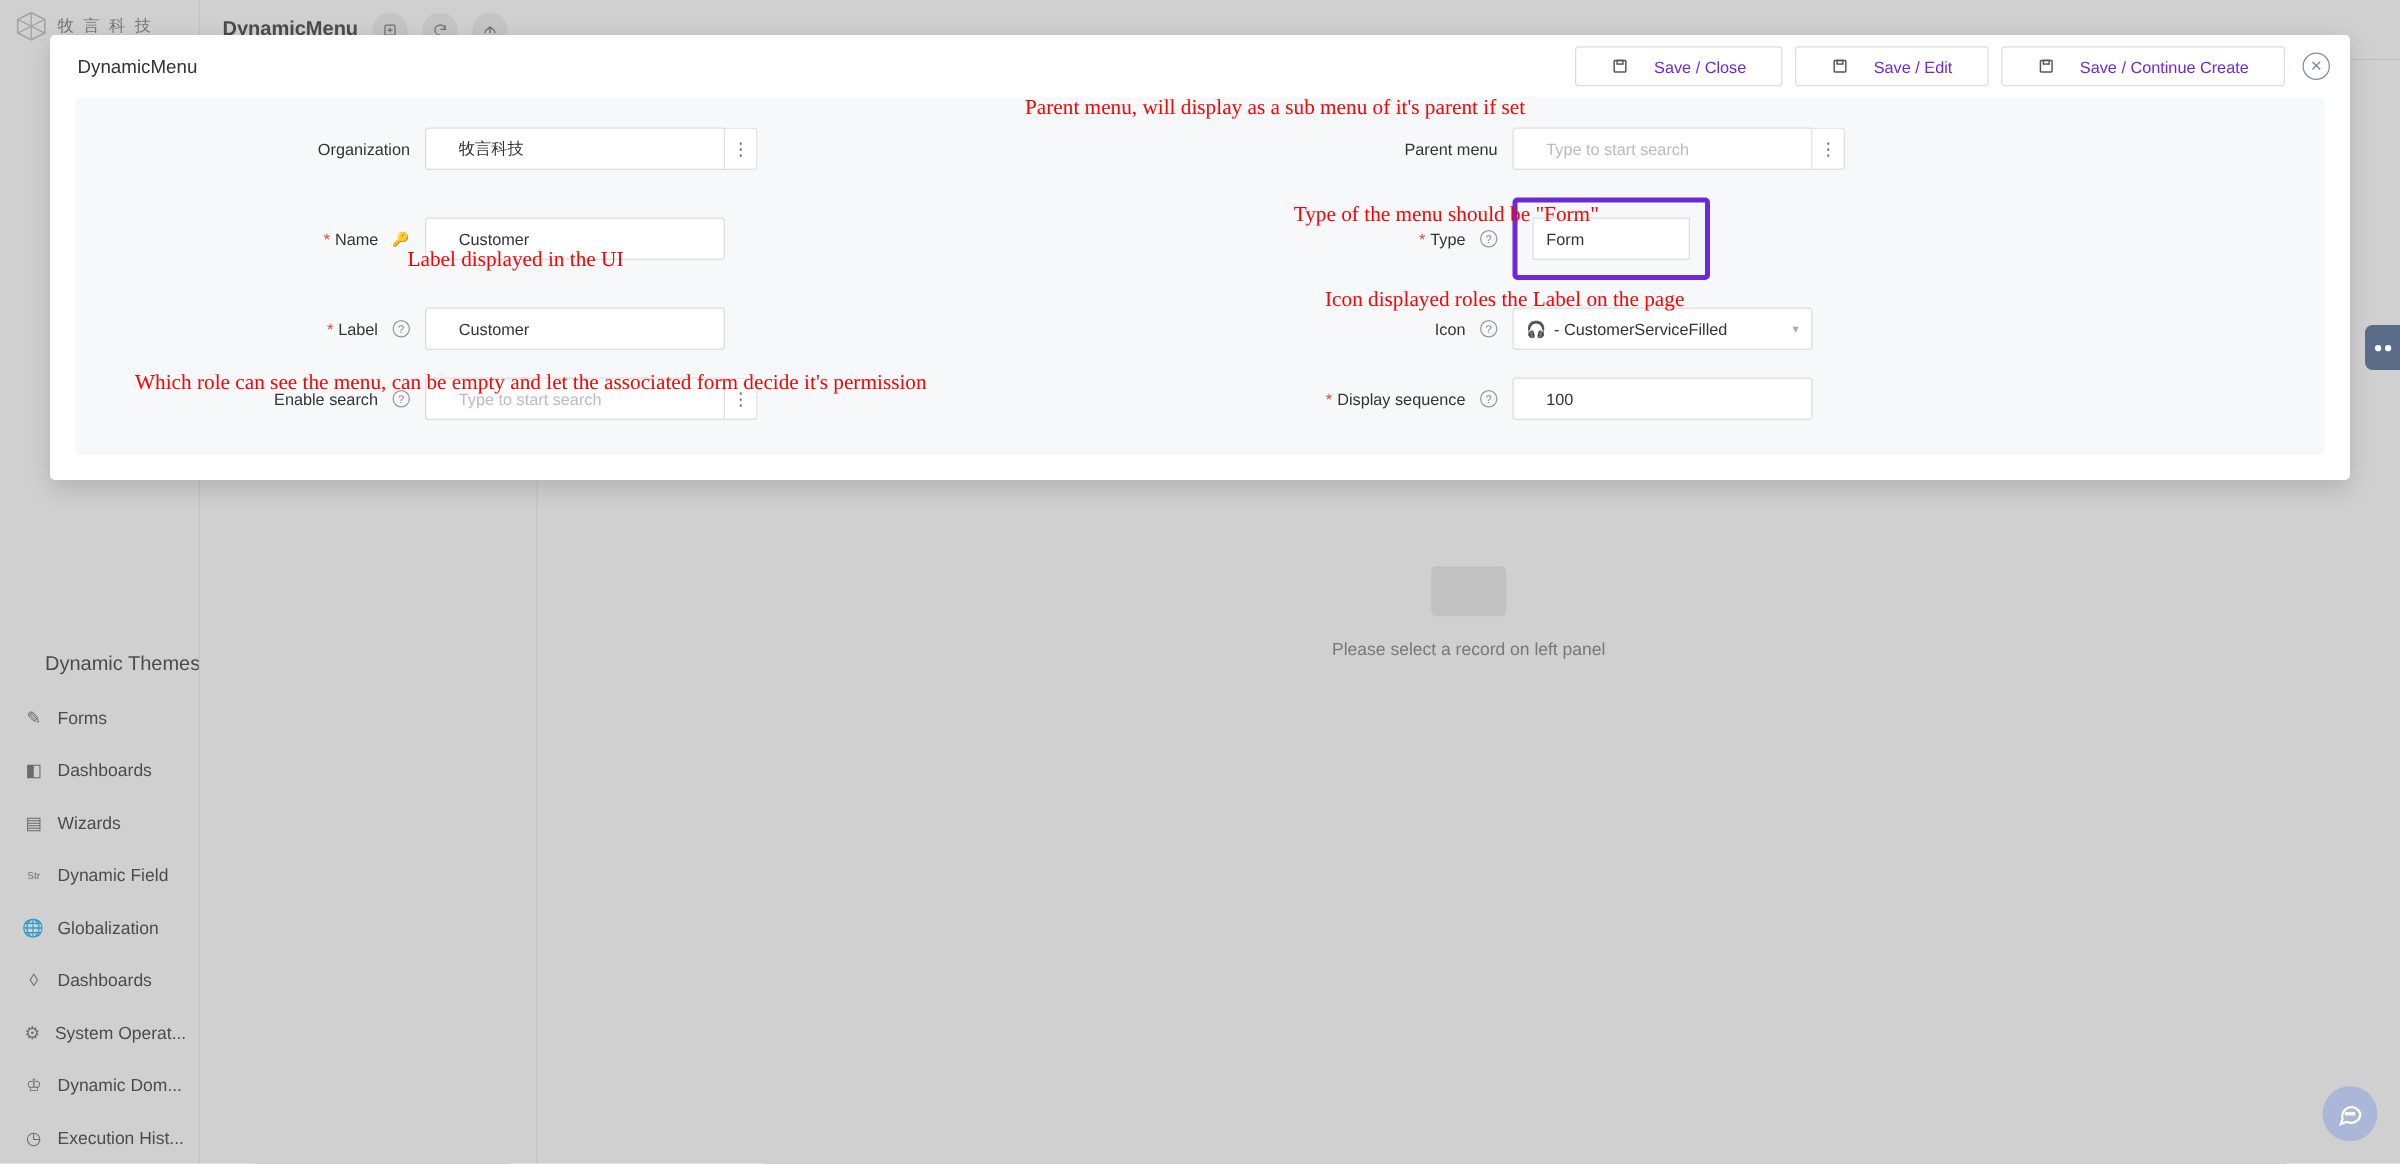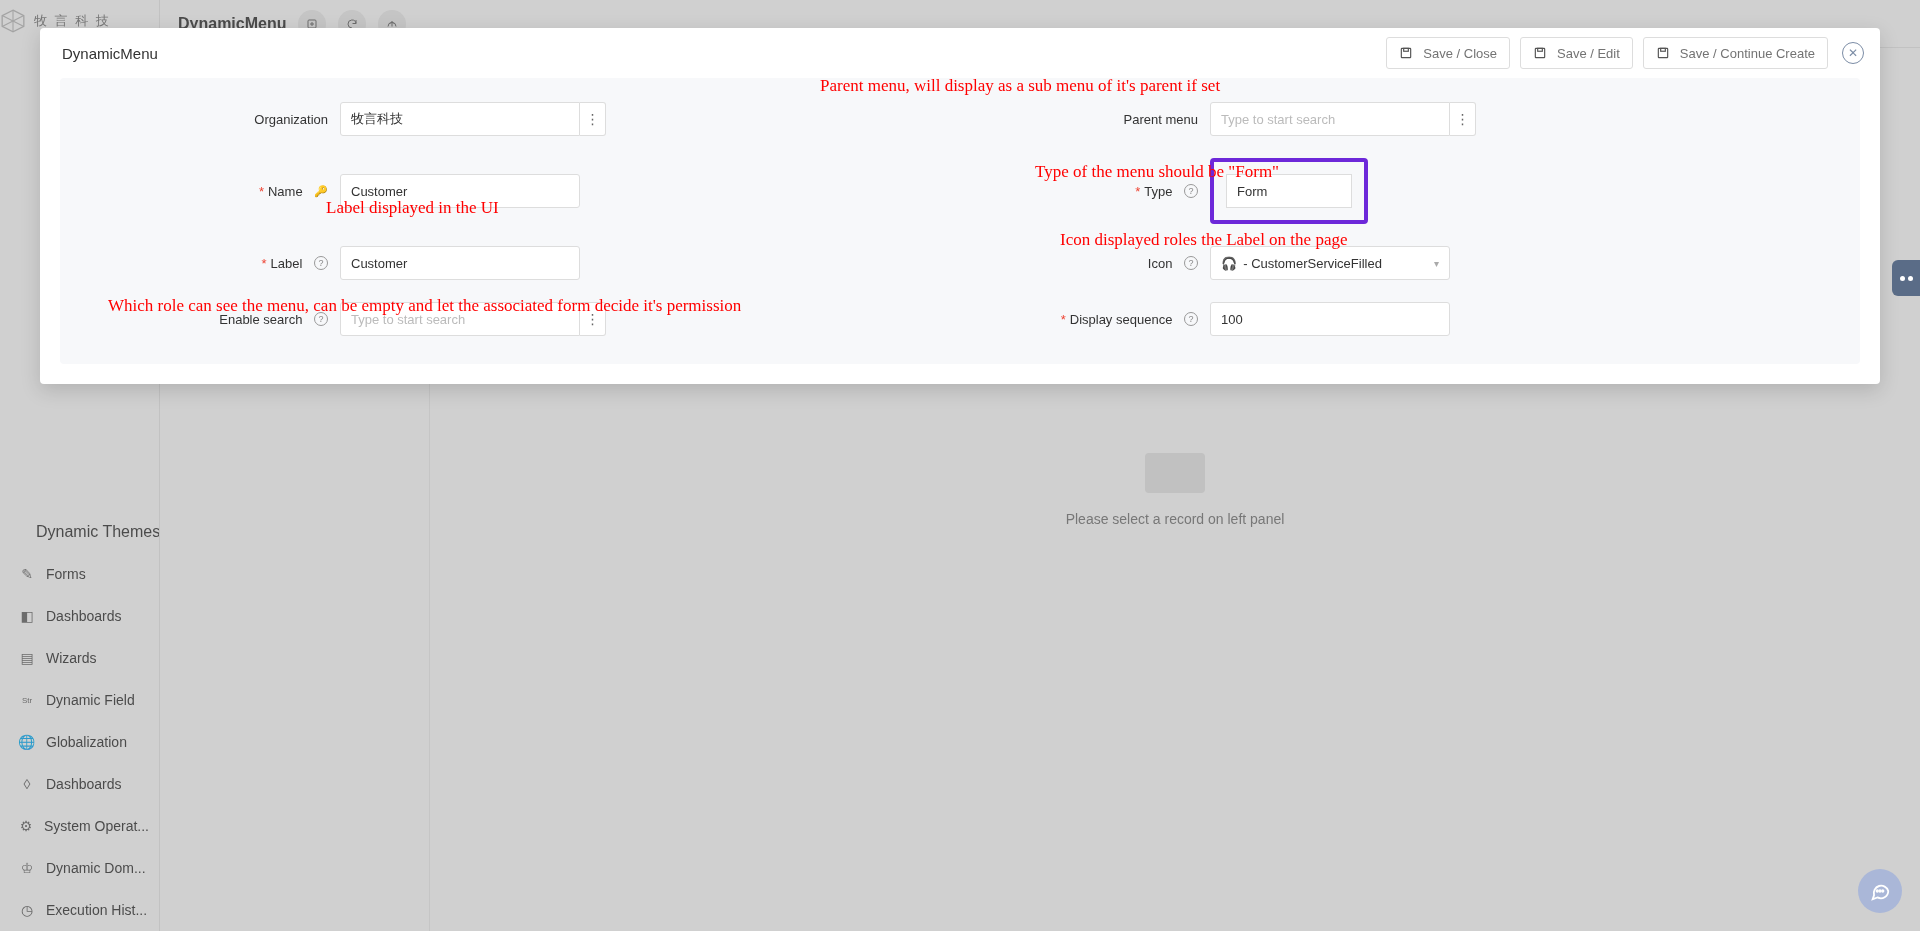--- a/index.html
+++ b/index.html
@@ -8,7 +8,7 @@
   .app { display: flex; width: 1920px; height: 931px; position: relative; }
 
   .left-col { width: 160px; flex: 0 0 160px; border-right: 1px solid #eaeaea; display: flex; flex-direction: column; }
-  .brand { height: 48px; display: flex; align-items: center; gap: 8px; color: #777; font-size: 13px; }
+  .brand { height: 48px; display: flex; align-items: center; gap: 8px; padding-left: 12px; color: #777; font-size: 13px; }
   .logo-hex { width: 26px; height: 26px; position: relative; }
   .logo-hex svg { width: 100%; height: 100%; }
   .brand-text { letter-spacing: 2px; }

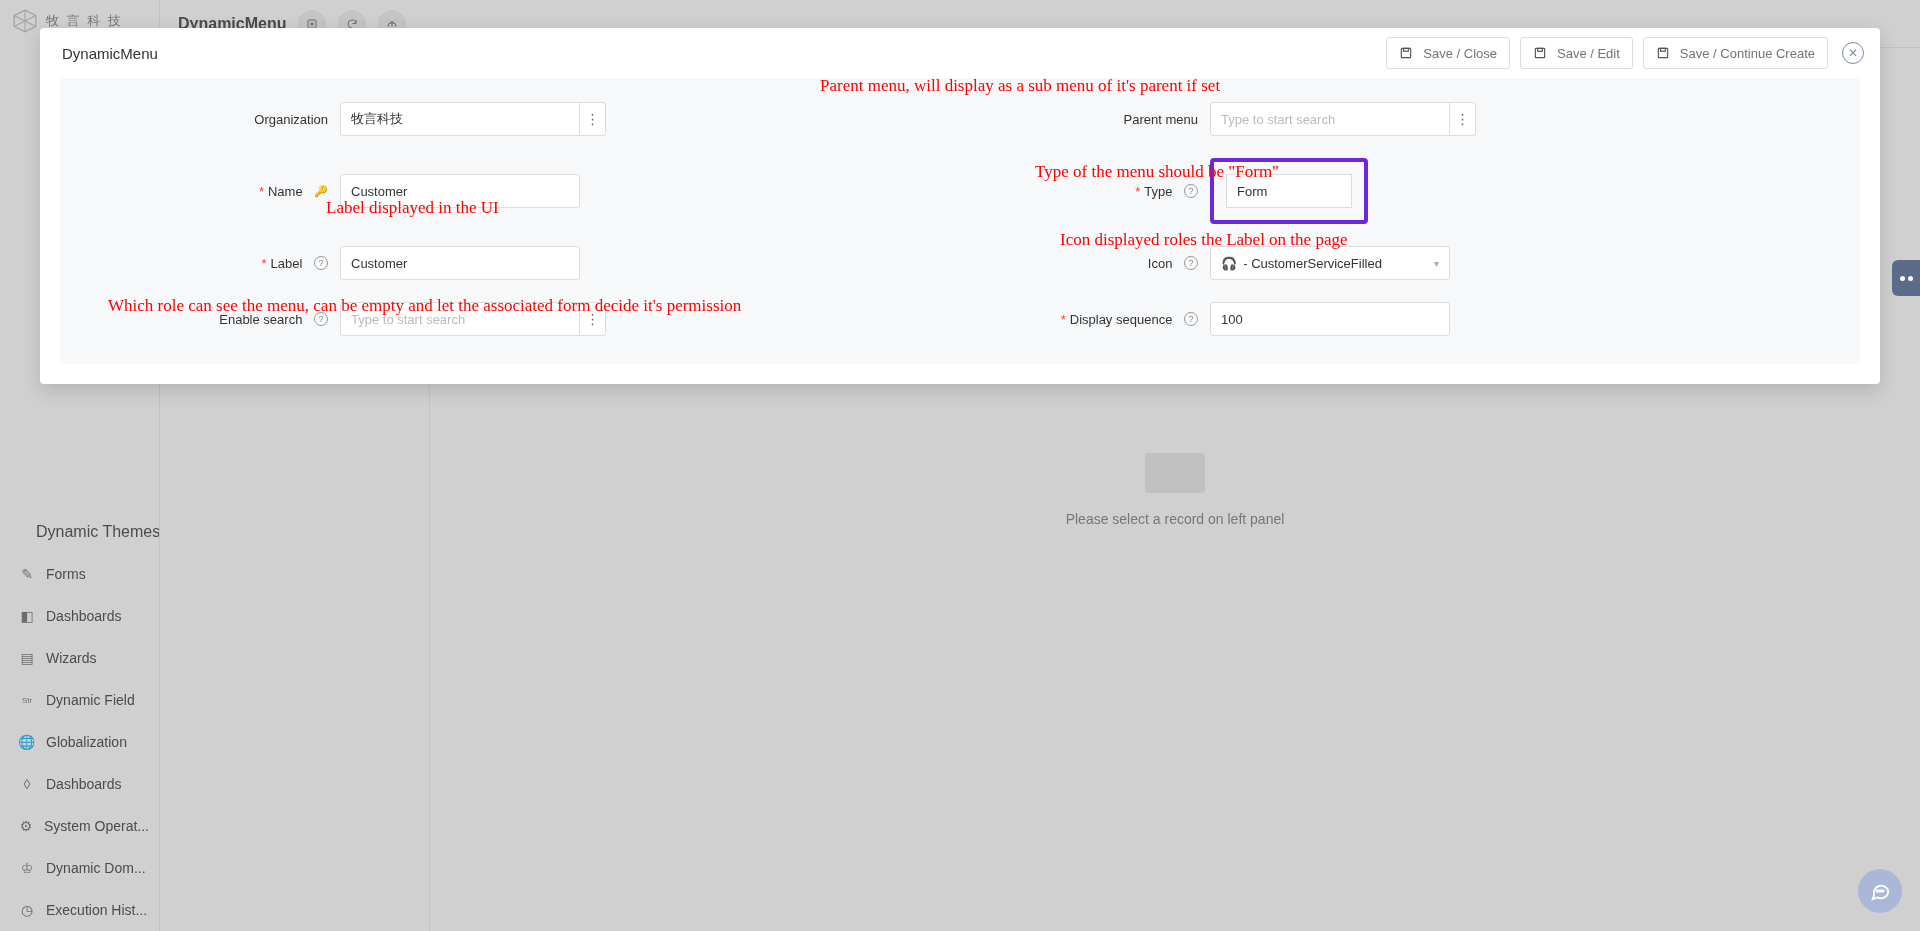--- a/index.html
+++ b/index.html
@@ -44,7 +44,7 @@
   .modal-head { display: flex; align-items: center; justify-content: space-between; height: 50px; padding: 0 16px 0 22px; }
   .modal-title { font-size: 15px; font-weight: 500; color: #333; }
   .modal-actions { display: flex; align-items: center; gap: 10px; }
-  .mbtn { display: flex; align-items: center; gap: 10px; height: 32px; padding: 0 12px; border: 1px solid #ddd; background: #fff; border-radius: 3px; cursor: pointer; font-size: 13px; color: #737373; }
+  .mbtn { display: flex; align-items: center; gap: 20px; height: 32px; padding: 0 28px; border: 1px solid #ddd; background: #fff; border-radius: 3px; cursor: pointer; font-size: 13px; color: #6d28d9; }
   .mbtn svg { width: 14px; height: 14px; }
   .close-x { width: 22px; height: 22px; border: 1.5px solid #7c8da6; border-radius: 50%; display: flex; align-items: center; justify-content: center; color: #7c8da6; font-size: 12px; cursor: pointer; margin-left: 4px; }
 

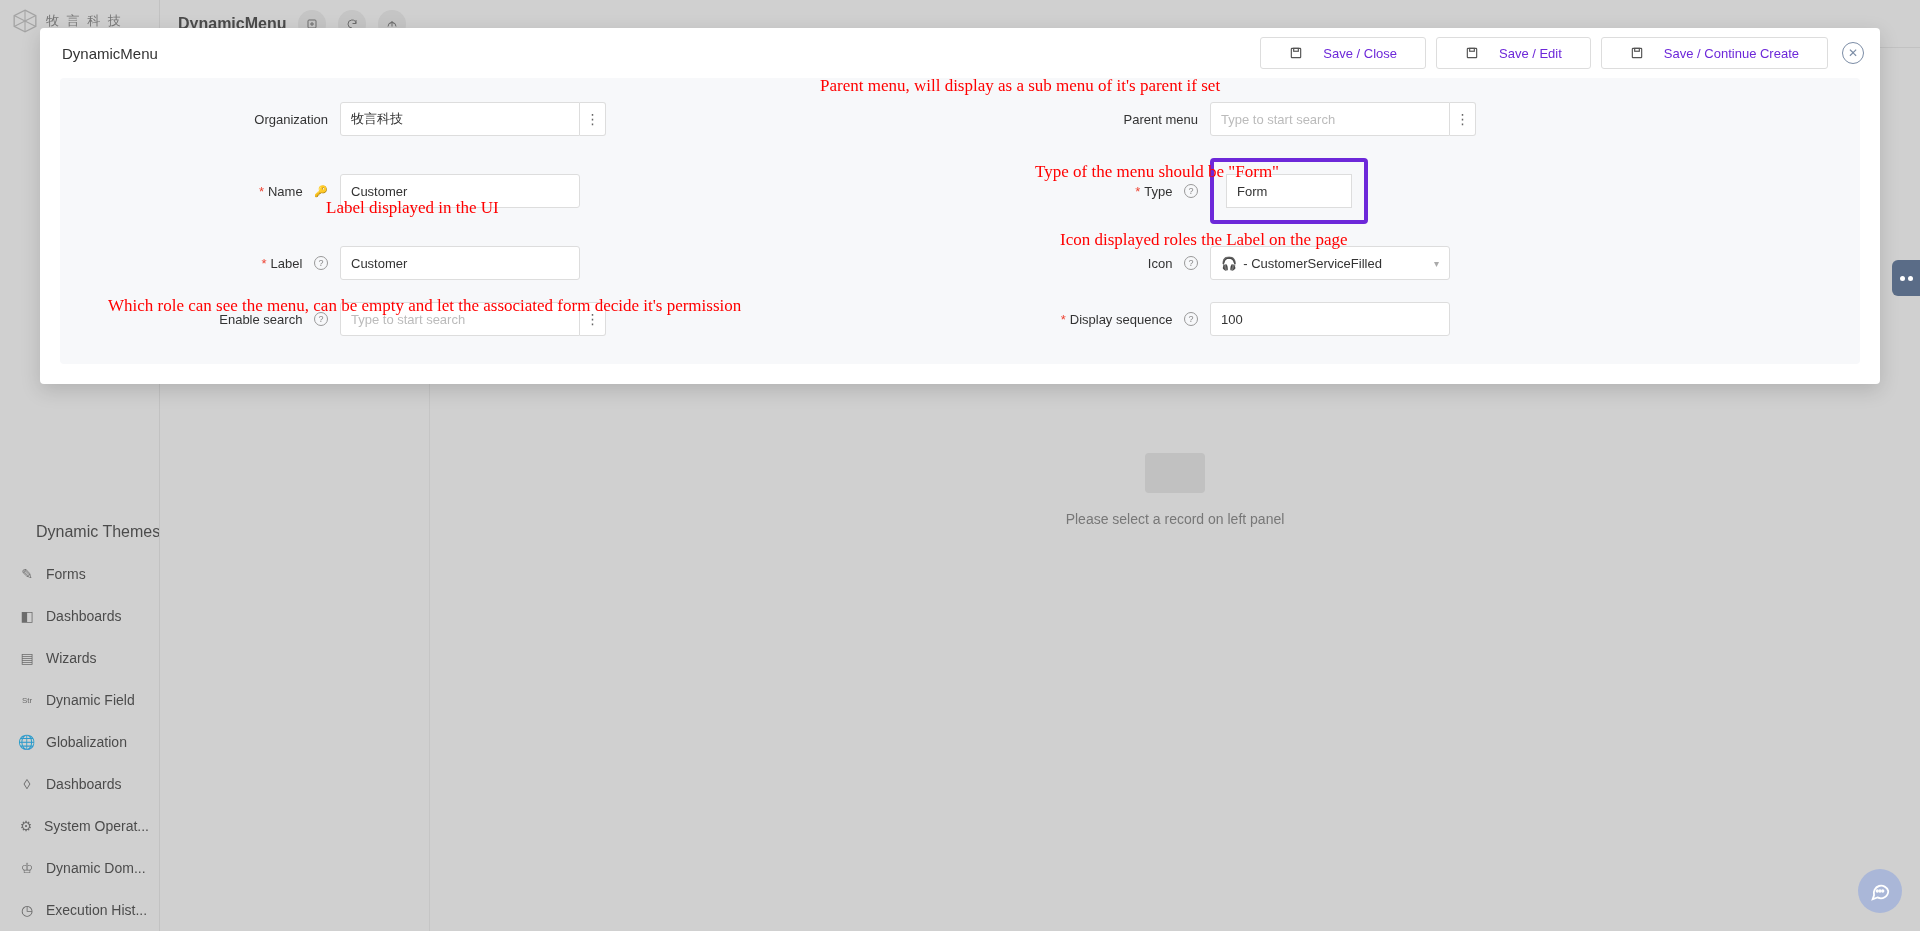--- a/index.html
+++ b/index.html
@@ -56,7 +56,7 @@
   .flabel .help { width: 14px; height: 14px; border: 1px solid #999; border-radius: 50%; display: inline-flex; align-items: center; justify-content: center; font-size: 9px; color: #888; }
   .flabel .key { font-size: 11px; color: #666; }
   .fcontrol { display: flex; align-items: center; }
-  .txt { height: 34px; width: 240px; border: 1px solid #ddd; border-radius: 3px; background: #fff; padding: 0 10px; font-size: 13px; color: #333; }
+  .txt { height: 34px; width: 240px; border: 1px solid #ddd; border-radius: 3px; background: #fff; padding: 0 26px; font-size: 13px; color: #333; }
   .txt.clearable { padding-right: 26px; position: relative; }
   .clear-x { margin-left: -22px; width: 16px; height: 16px; border-radius: 50%; background: #ddd; display: flex; align-items: center; justify-content: center; font-size: 9px; color: #fff; cursor: pointer; }
   .kebab { width: 26px; height: 34px; border: 1px solid #ddd; border-left: none; background: #fff; display: flex; align-items: center; justify-content: center; cursor: pointer; border-radius: 0 3px 3px 0; }

